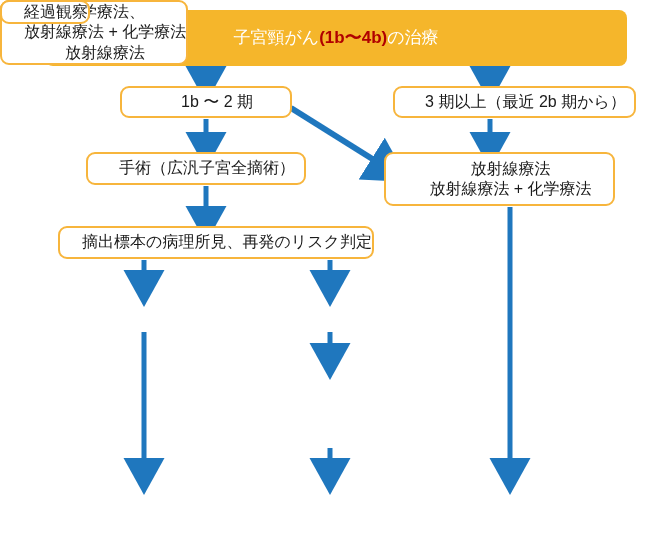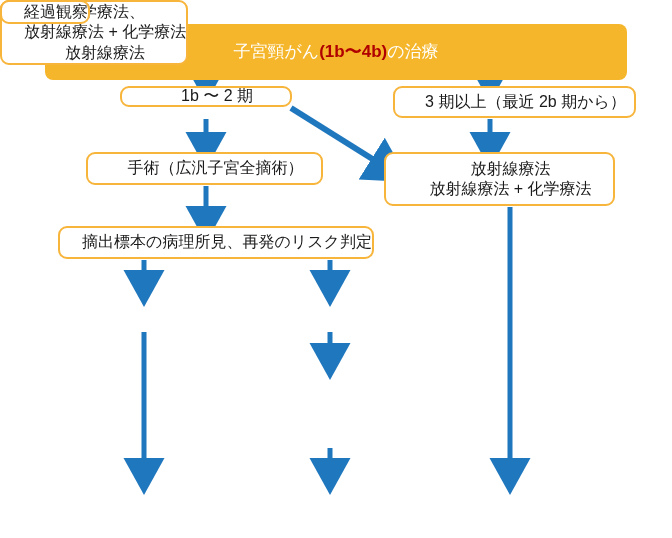--- a/index.html
+++ b/index.html
@@ -71,7 +71,7 @@
   }
 
   
-  #banner-title   { left: 45px;  top: 24px;  width: 582px; height: 56px; }
+  #banner-title   { left: 45px;  top: 10px;  width: 582px; height: 56px; }
   #node-stage12   { left: 120px; top: 86px;  width: 172px; height: 21px; }
   #node-stage3    { left: 369px; top: 86px;  width: 243px; height: 32px; margin-left: 24px; }
   #node-surgery   { left: 86px;  top: 152px; width: 237px; height: 33px; }

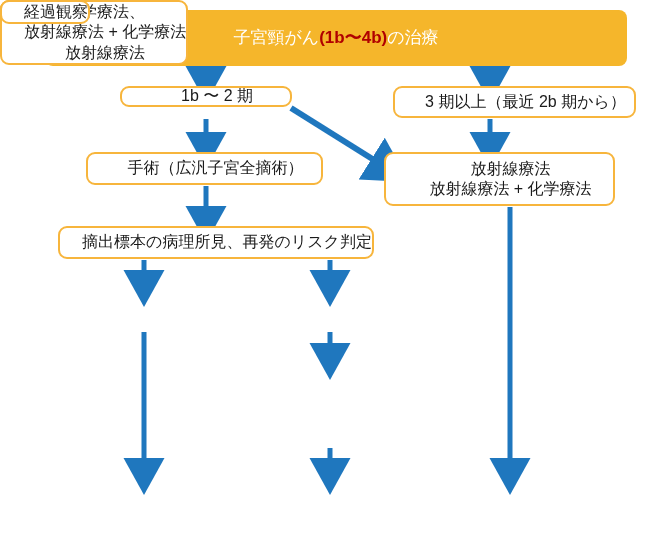--- a/index.html
+++ b/index.html
@@ -72,7 +72,7 @@
 
   
   #banner-title   { left: 45px;  top: 10px;  width: 582px; height: 56px; }
-  #node-stage12   { left: 120px; top: 86px;  width: 172px; height: 21px; }
+  #node-stage12   { left: 120px; top: 86px;  width: 172px; height: 32px; }
   #node-stage3    { left: 369px; top: 86px;  width: 243px; height: 32px; margin-left: 24px; }
   #node-surgery   { left: 86px;  top: 152px; width: 237px; height: 33px; }
   #node-radiation { left: 384px; top: 152px; width: 231px; height: 54px; }

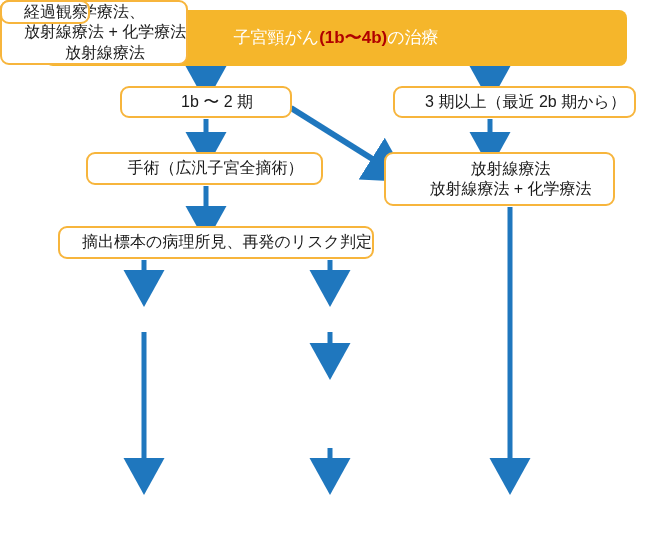--- a/index.html
+++ b/index.html
@@ -74,7 +74,7 @@
   #banner-title   { left: 45px;  top: 10px;  width: 582px; height: 56px; }
   #node-stage12   { left: 120px; top: 86px;  width: 172px; height: 32px; }
   #node-stage3    { left: 369px; top: 86px;  width: 243px; height: 32px; margin-left: 24px; }
-  #node-surgery   { left: 86px;  top: 152px; width: 237px; height: 33px; }
+  #node-surgery   { left: 86px;  top: 152px; width: 220px; height: 33px; }
   #node-radiation { left: 384px; top: 152px; width: 231px; height: 54px; }
   #node-pathology { left: 58px;  top: 226px; width: 316px; height: 33px; }
   #node-lowrisk   { left: 86px;  top": 0;    }

